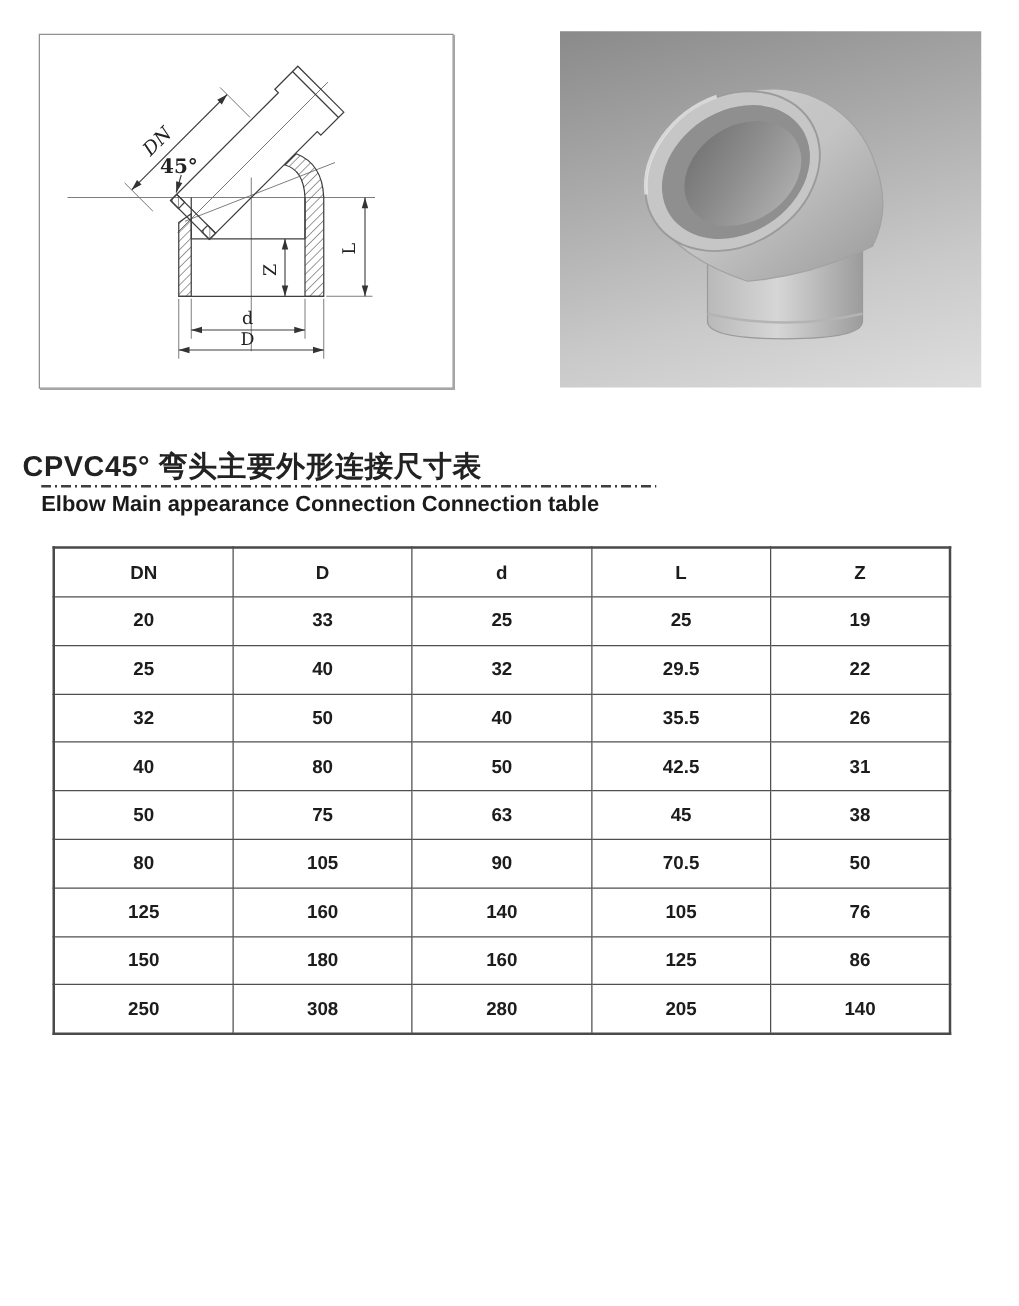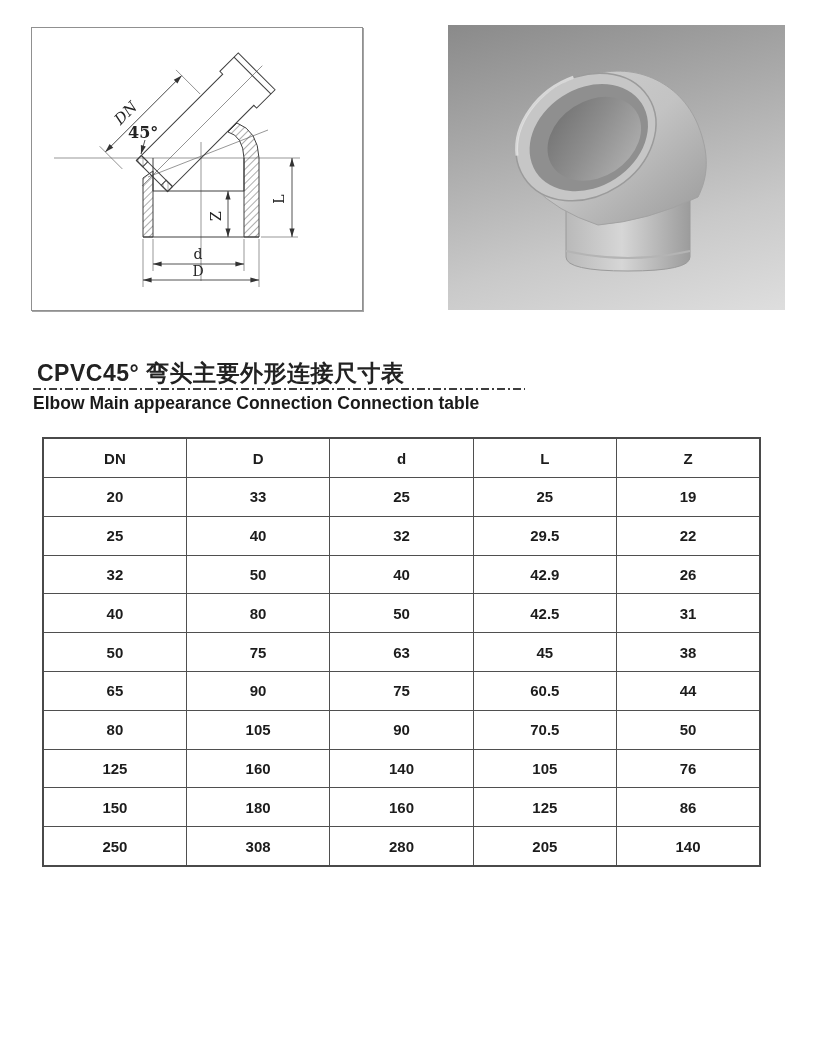--- a/index.html
+++ b/index.html
@@ -22,7 +22,7 @@
   .photo-box svg{display:block;width:100%;height:100%;}
   
   .title-zh{
-    position:absolute;left:37px;top:358px;margin:0;
+    position:absolute;left:18px;top:358px;margin:0;
     font-size:23px;font-weight:bold;color:#222;letter-spacing:.5px;white-space:nowrap;
   }
   .title-rule{

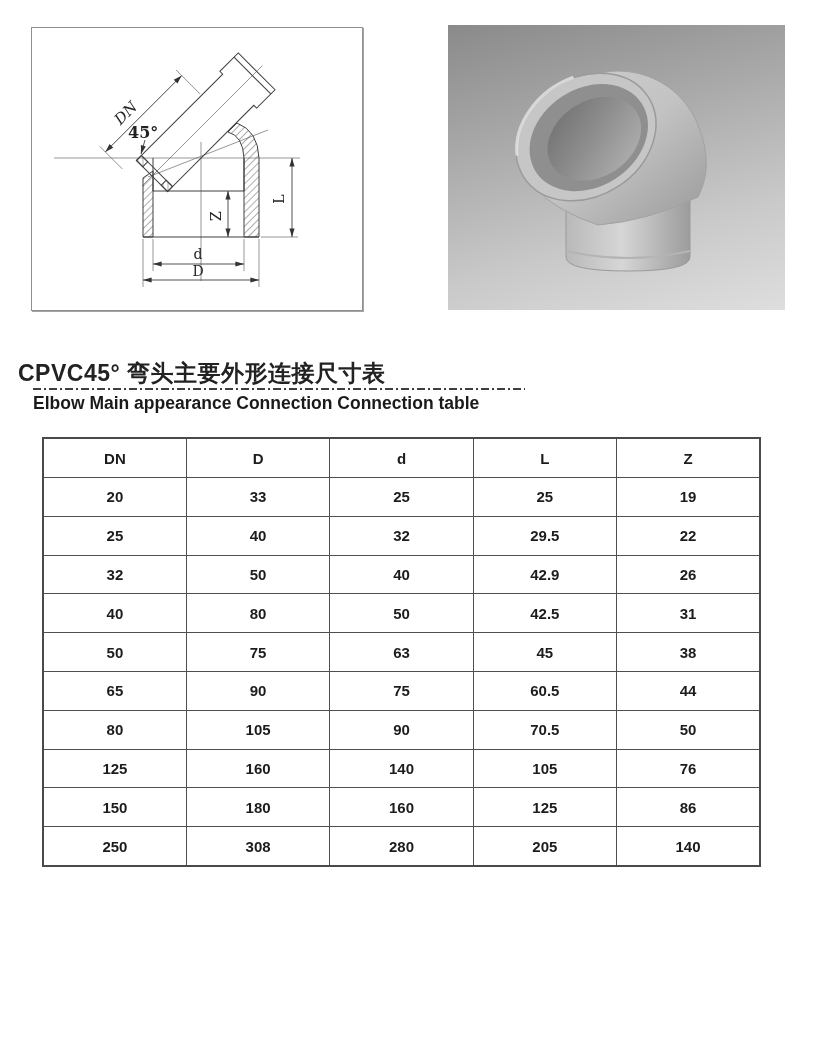--- a/index.html
+++ b/index.html
@@ -176,7 +176,7 @@
         <td>32</td>
         <td>50</td>
         <td>40</td>
-        <td>42.9</td>
+        <td>35.5</td>
         <td>26</td>
       </tr>
       <tr>

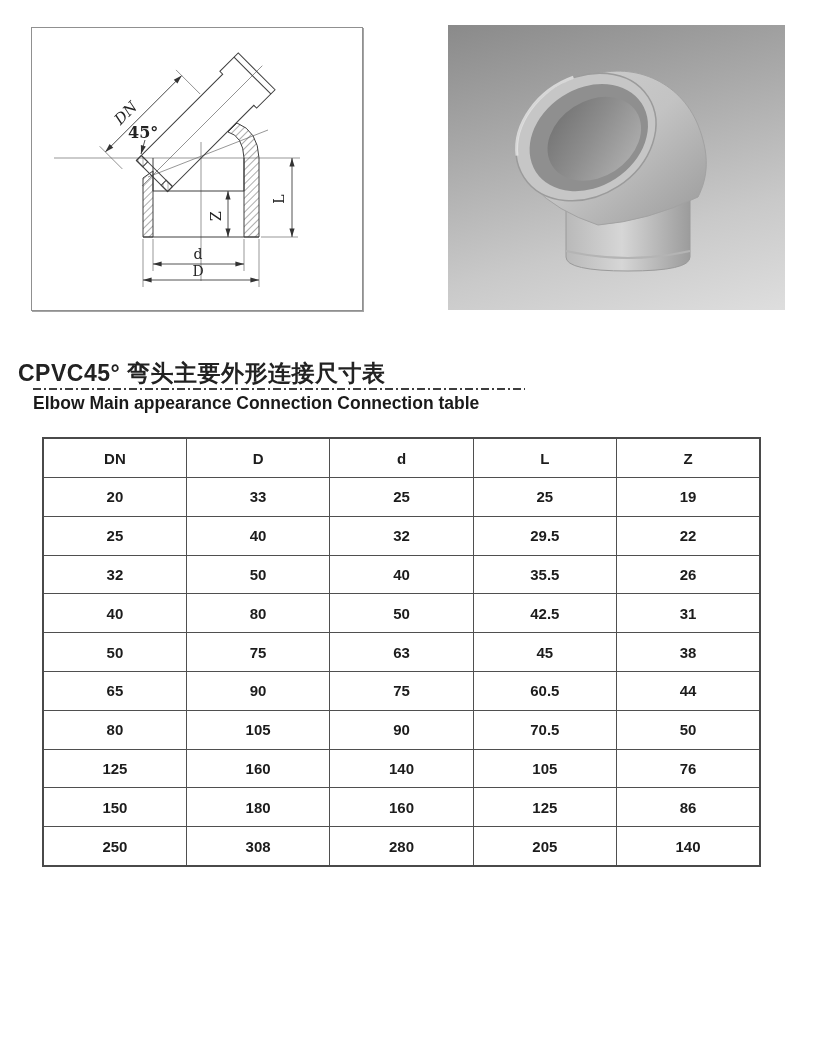--- a/index.html
+++ b/index.html
@@ -194,13 +194,6 @@
         <td>38</td>
       </tr>
       <tr>
-        <td>65</td>
-        <td>90</td>
-        <td>75</td>
-        <td>60.5</td>
-        <td>44</td>
-      </tr>
-      <tr>
         <td>80</td>
         <td>105</td>
         <td>90</td>

